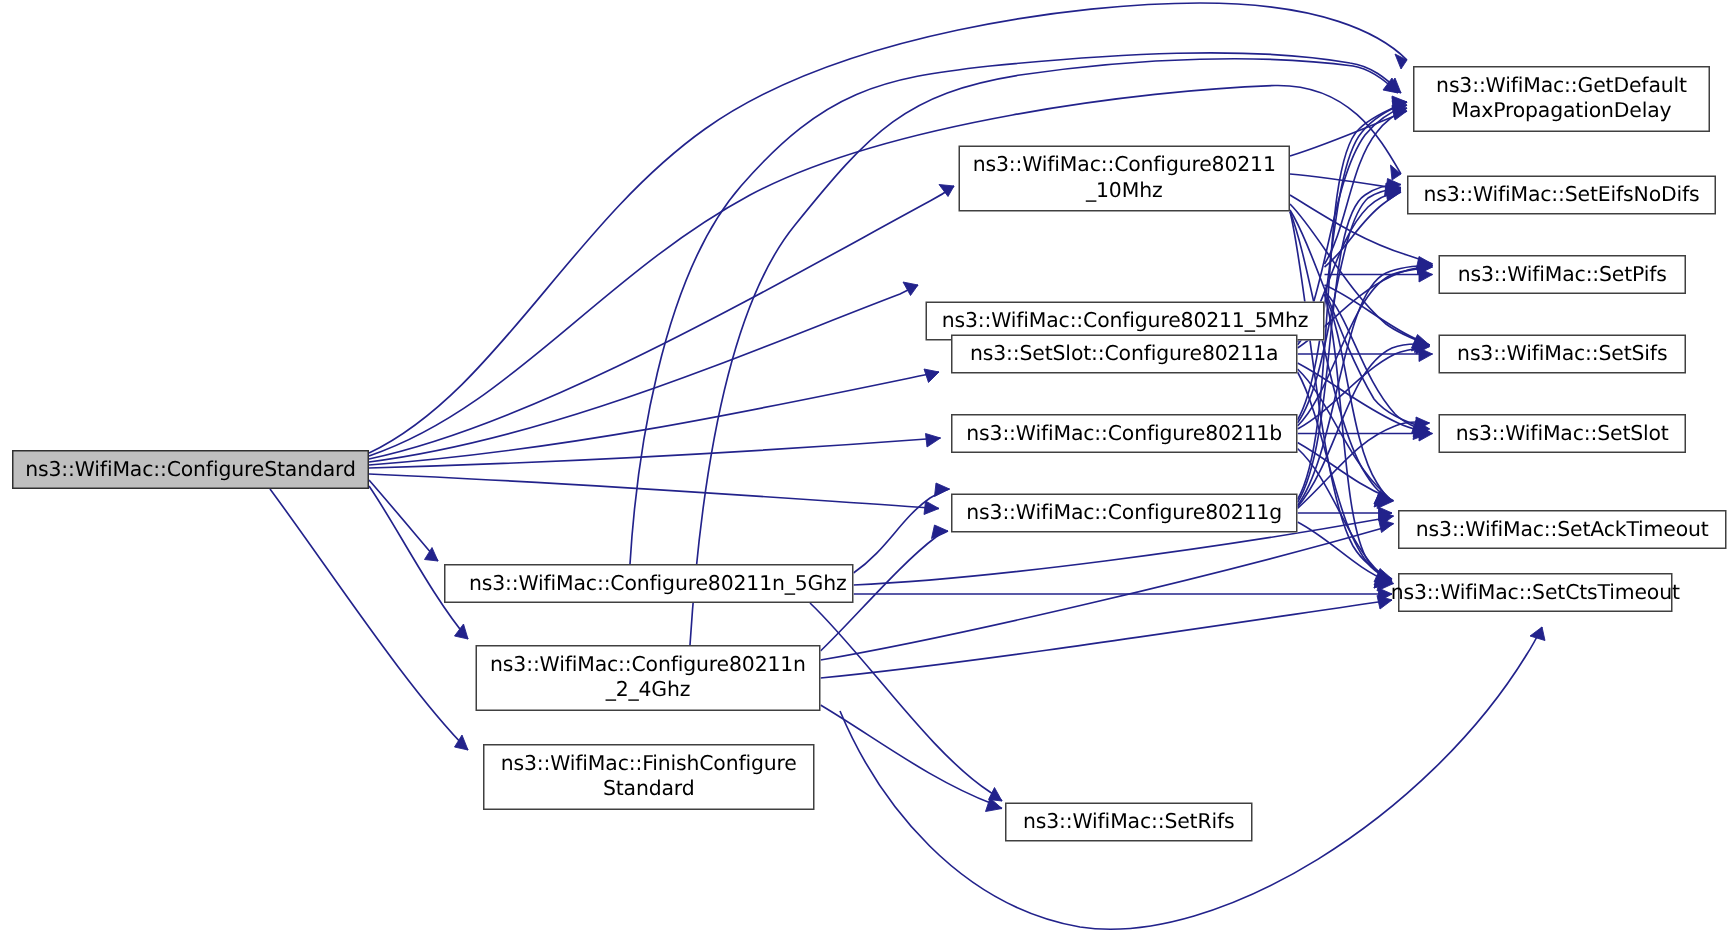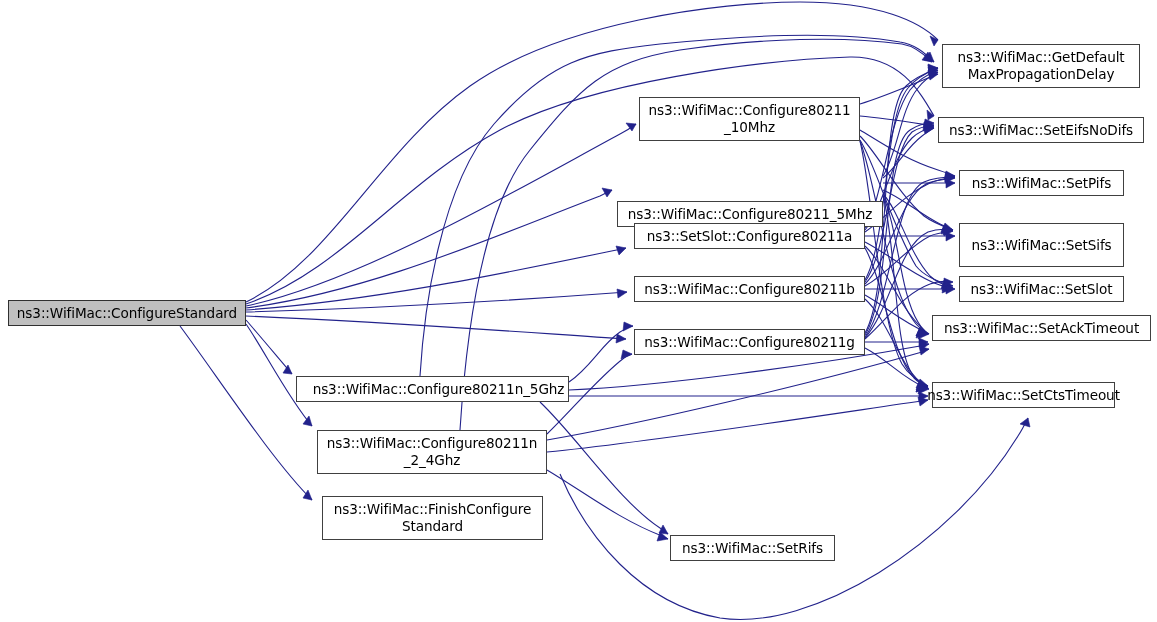--- a/index.html
+++ b/index.html
@@ -196,7 +196,7 @@
 MaxPropagationDelay</span></div>
       <div class="gnode" style="left: 938px; top: 117px; width: 206px; height: 26px;"><span class="nlabel">ns3::WifiMac::SetEifsNoDifs</span></div>
       <div class="gnode" style="left: 959px; top: 170px; width: 165px; height: 26px;"><span class="nlabel">ns3::WifiMac::SetPifs</span></div>
-      <div class="gnode" style="left: 959px; top: 223px; width: 165px; height: 44px;"><span class="nlabel">ns3::WifiMac::SetSifs</span></div>
+      <div class="gnode" style="left: 959px; top: 223px; width: 165px; height: 26px;"><span class="nlabel">ns3::WifiMac::SetSifs</span></div>
       <div class="gnode" style="left: 959px; top: 276px; width: 165px; height: 26px;"><span class="nlabel">ns3::WifiMac::SetSlot</span></div>
       <div class="gnode" style="left: 932px; top: 315px; width: 219px; height: 26px;"><span class="nlabel">ns3::WifiMac::SetAckTimeout</span></div>
       <div class="gnode" style="left: 932px; top: 382px; width: 183px; height: 26px;"><span class="nlabel">ns3::WifiMac::SetCtsTimeout</span></div>

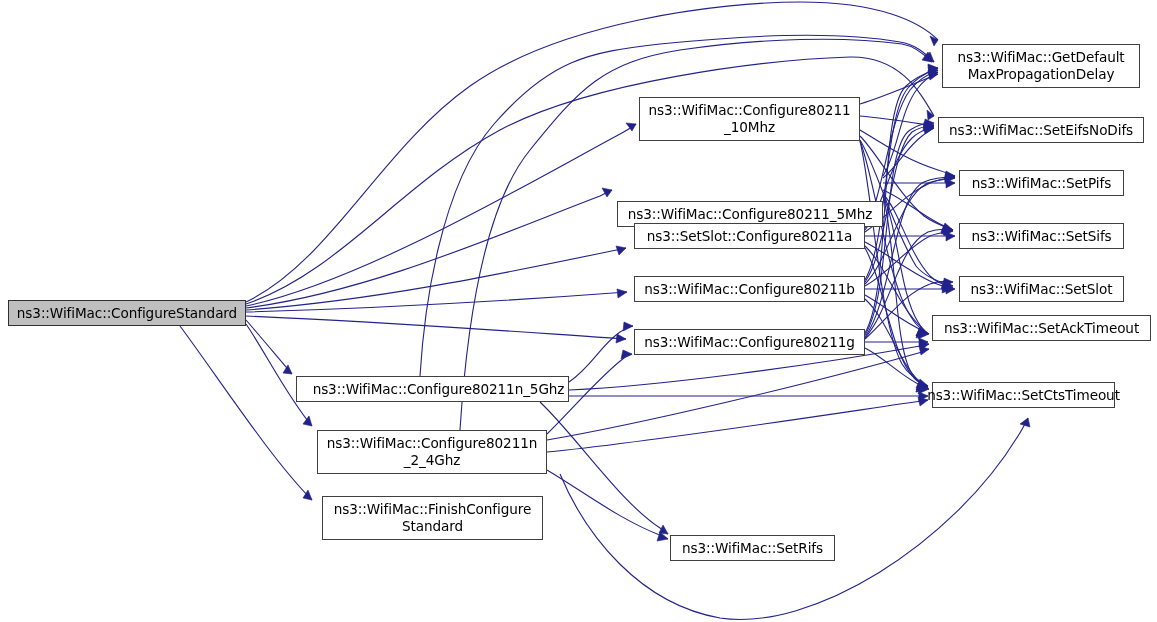--- a/index.html
+++ b/index.html
@@ -198,7 +198,7 @@
       <div class="gnode" style="left: 959px; top: 170px; width: 165px; height: 26px;"><span class="nlabel">ns3::WifiMac::SetPifs</span></div>
       <div class="gnode" style="left: 959px; top: 223px; width: 165px; height: 26px;"><span class="nlabel">ns3::WifiMac::SetSifs</span></div>
       <div class="gnode" style="left: 959px; top: 276px; width: 165px; height: 26px;"><span class="nlabel">ns3::WifiMac::SetSlot</span></div>
-      <div class="gnode" style="left: 932px; top: 315px; width: 219px; height: 26px;"><span class="nlabel">ns3::WifiMac::SetAckTimeout</span></div>
+      <div class="gnode" style="left: 932px; top: 340px; width: 219px; height: 26px;"><span class="nlabel">ns3::WifiMac::SetAckTimeout</span></div>
       <div class="gnode" style="left: 932px; top: 382px; width: 183px; height: 26px;"><span class="nlabel">ns3::WifiMac::SetCtsTimeout</span></div>
     </div>
 </div>

